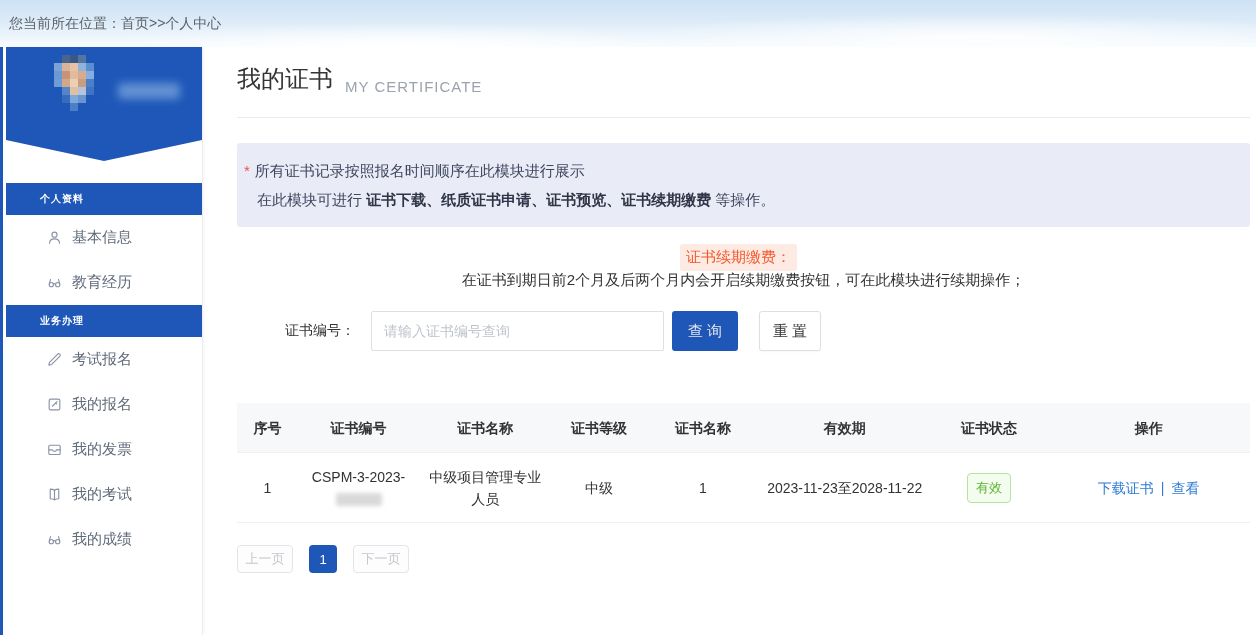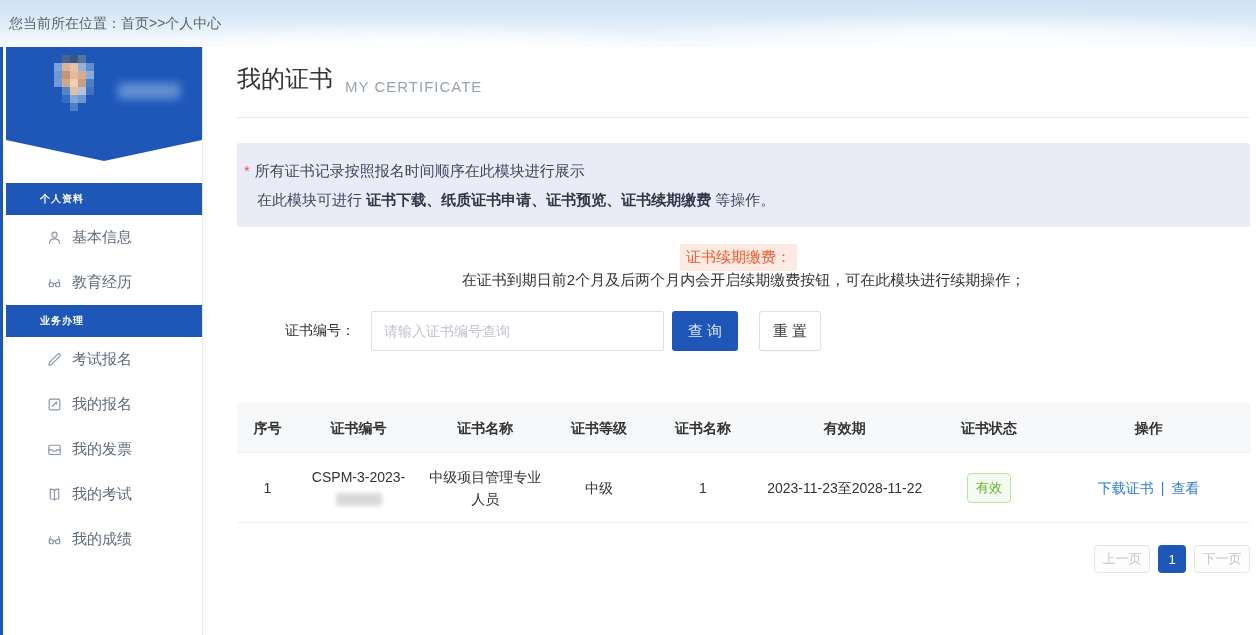--- a/index.html
+++ b/index.html
@@ -85,7 +85,7 @@
   .op-sep { color:#2e7bd3; margin:0 7px; }
 
   
-  .pagination { margin-top:22px; display:flex; justify-content:flex-end; align-items:center; gap:8px; }
+  .pagination { margin-top:22px; display:flex; justify-content:flex-start; align-items:center; gap:16px; }
   .pg-btn { min-width:56px; height:28px; background:#fdfdfd; border:1px solid #e3e5e8;
     border-radius:4px; color:#c3c7cd; font-size:13px; cursor:default;
     font-family:"Liberation Sans","DejaVu Sans",sans-serif; }

